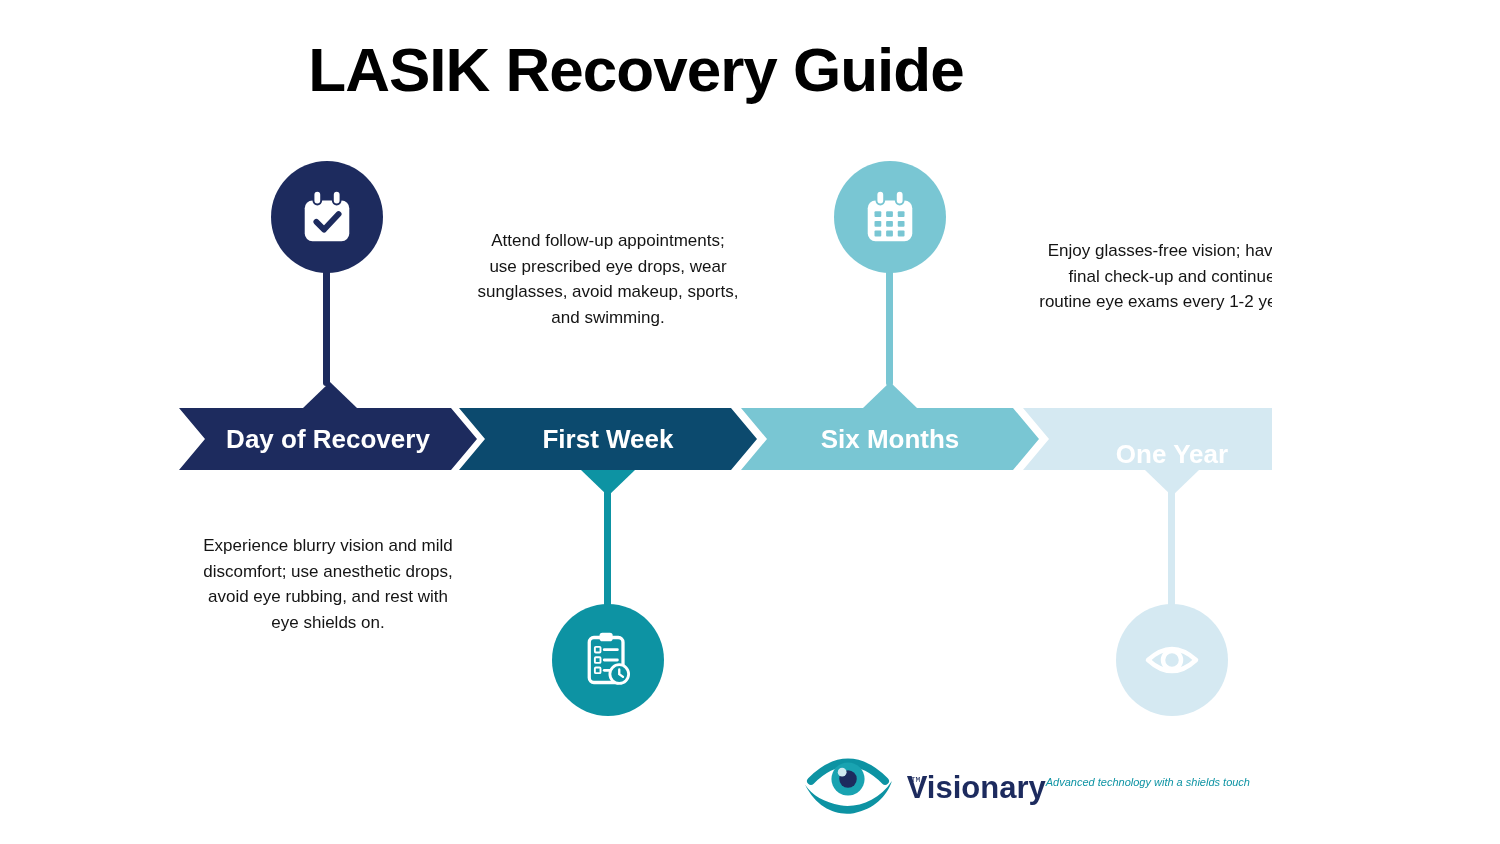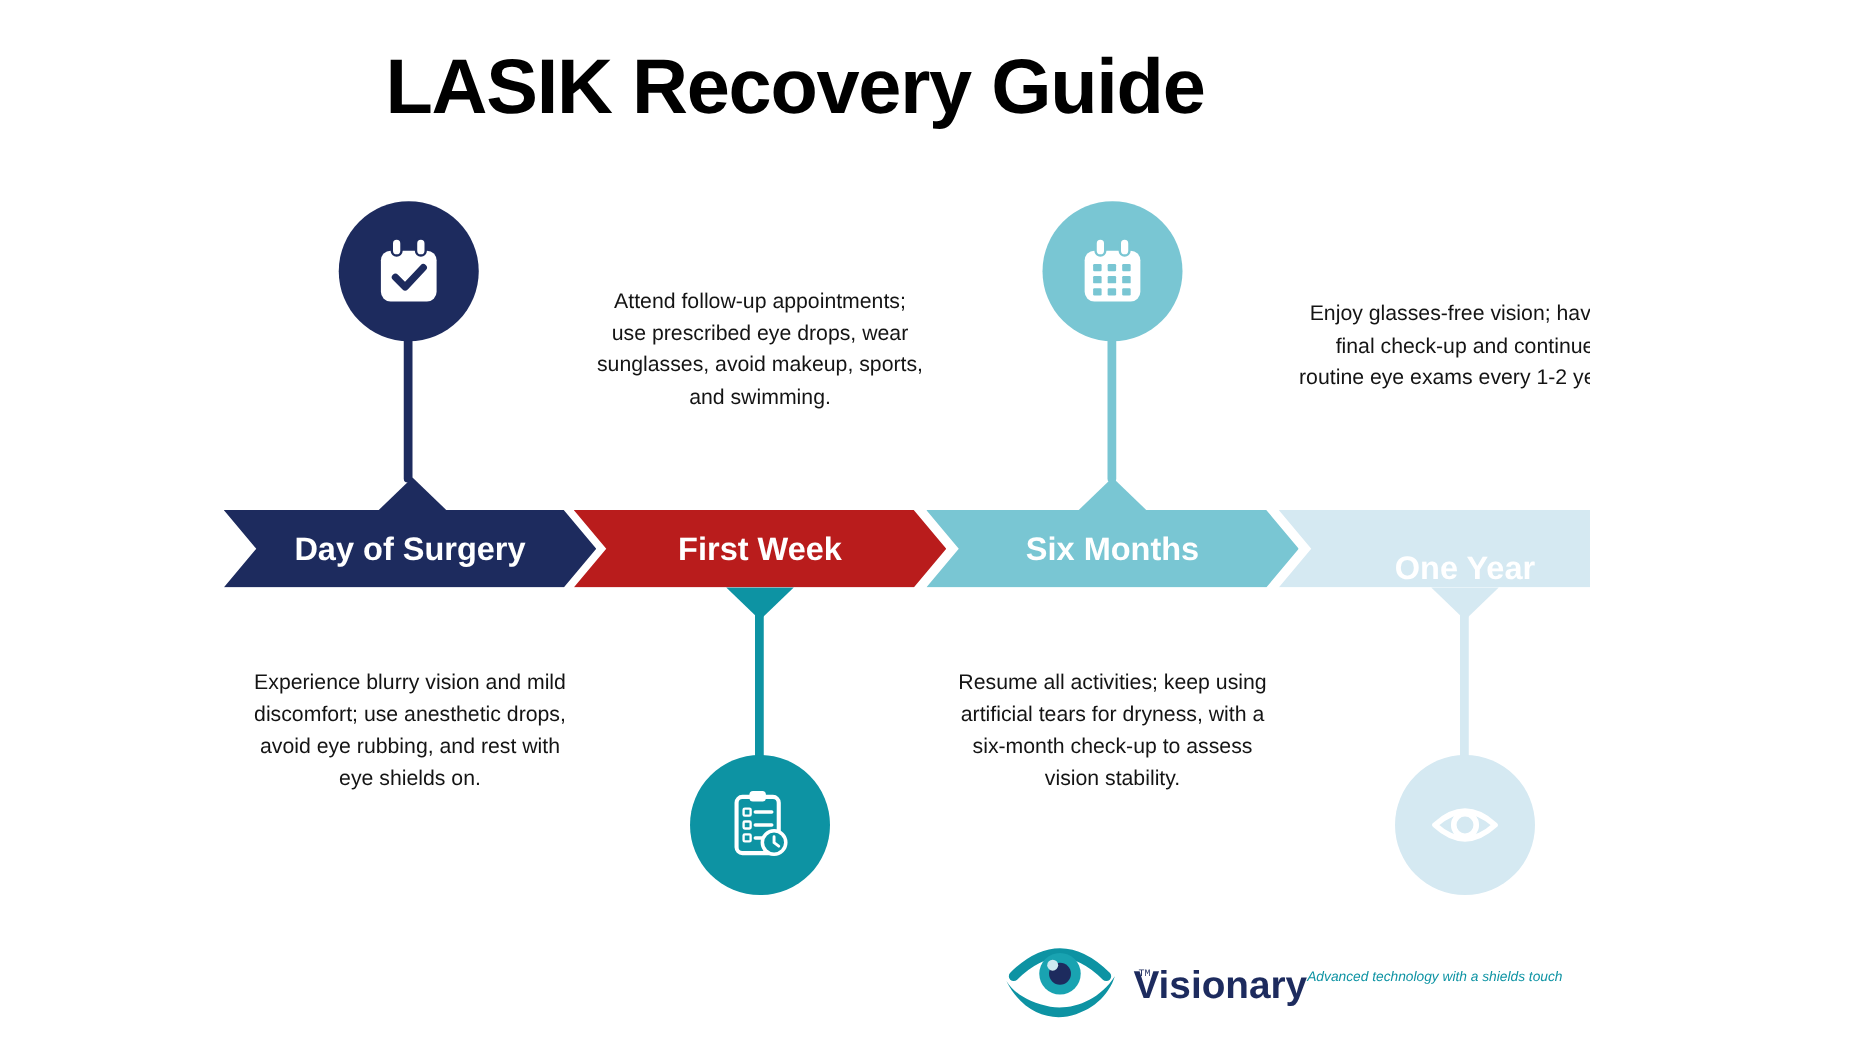--- a/index.html
+++ b/index.html
@@ -77,7 +77,7 @@
   <div class="bump down bump-4" style="border-top-color: rgb(213, 233, 242);"></div>
 
   <div class="segment seg-1" style="background-color: rgb(29, 43, 94);">
-    <span class="seg-label">Day of Surgery</span>
+    <span class="seg-label">Day of Recovery</span>
   </div>
   <div class="segment seg-2" style="background-color: #b91c1c;">
     <span class="seg-label">First Week</span>

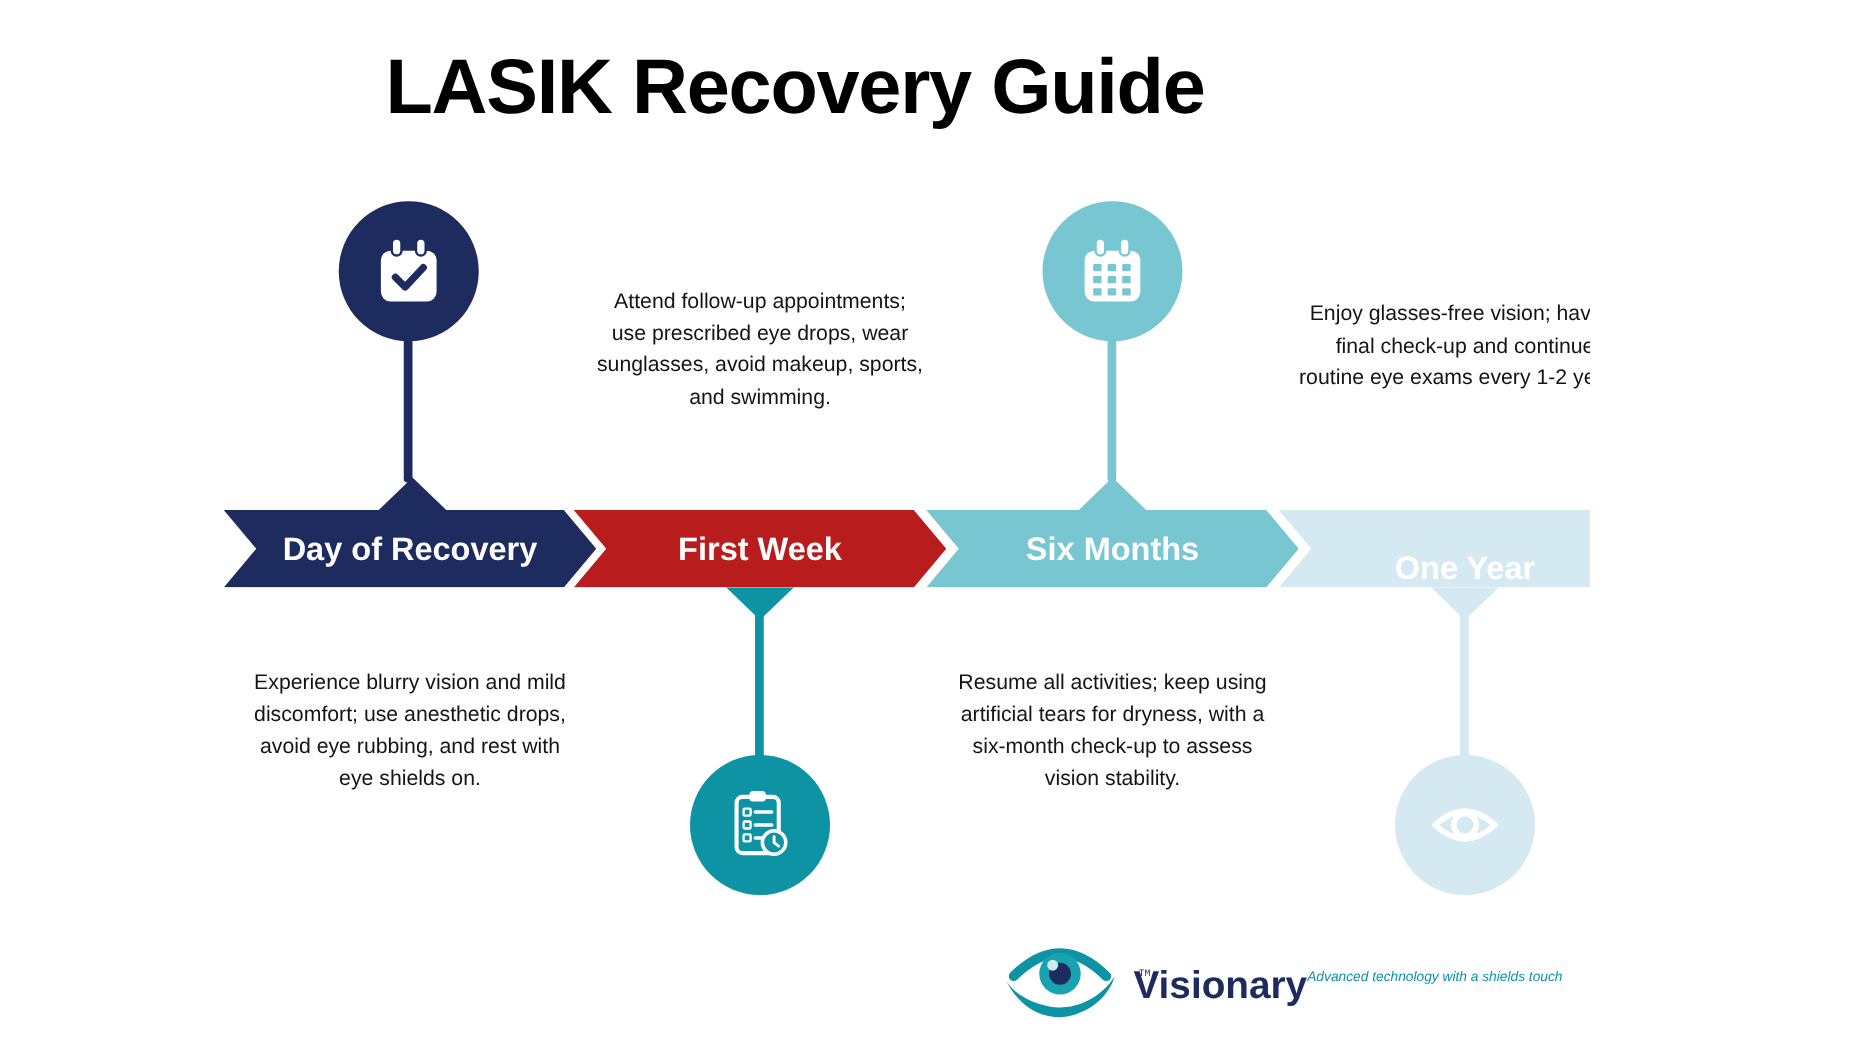--- a/index.html
+++ b/index.html
@@ -79,7 +79,7 @@
   <div class="segment seg-1" style="background-color: rgb(29, 43, 94);">
     <span class="seg-label">Day of Recovery</span>
   </div>
-  <div class="segment seg-2" style="background-color: #b91c1c;">
+  <div class="segment seg-2" style="background-color: #0c4a6e;">
     <span class="seg-label">First Week</span>
   </div>
   <div class="segment seg-3" style="background-color: rgb(121, 198, 211); justify-content: center;">

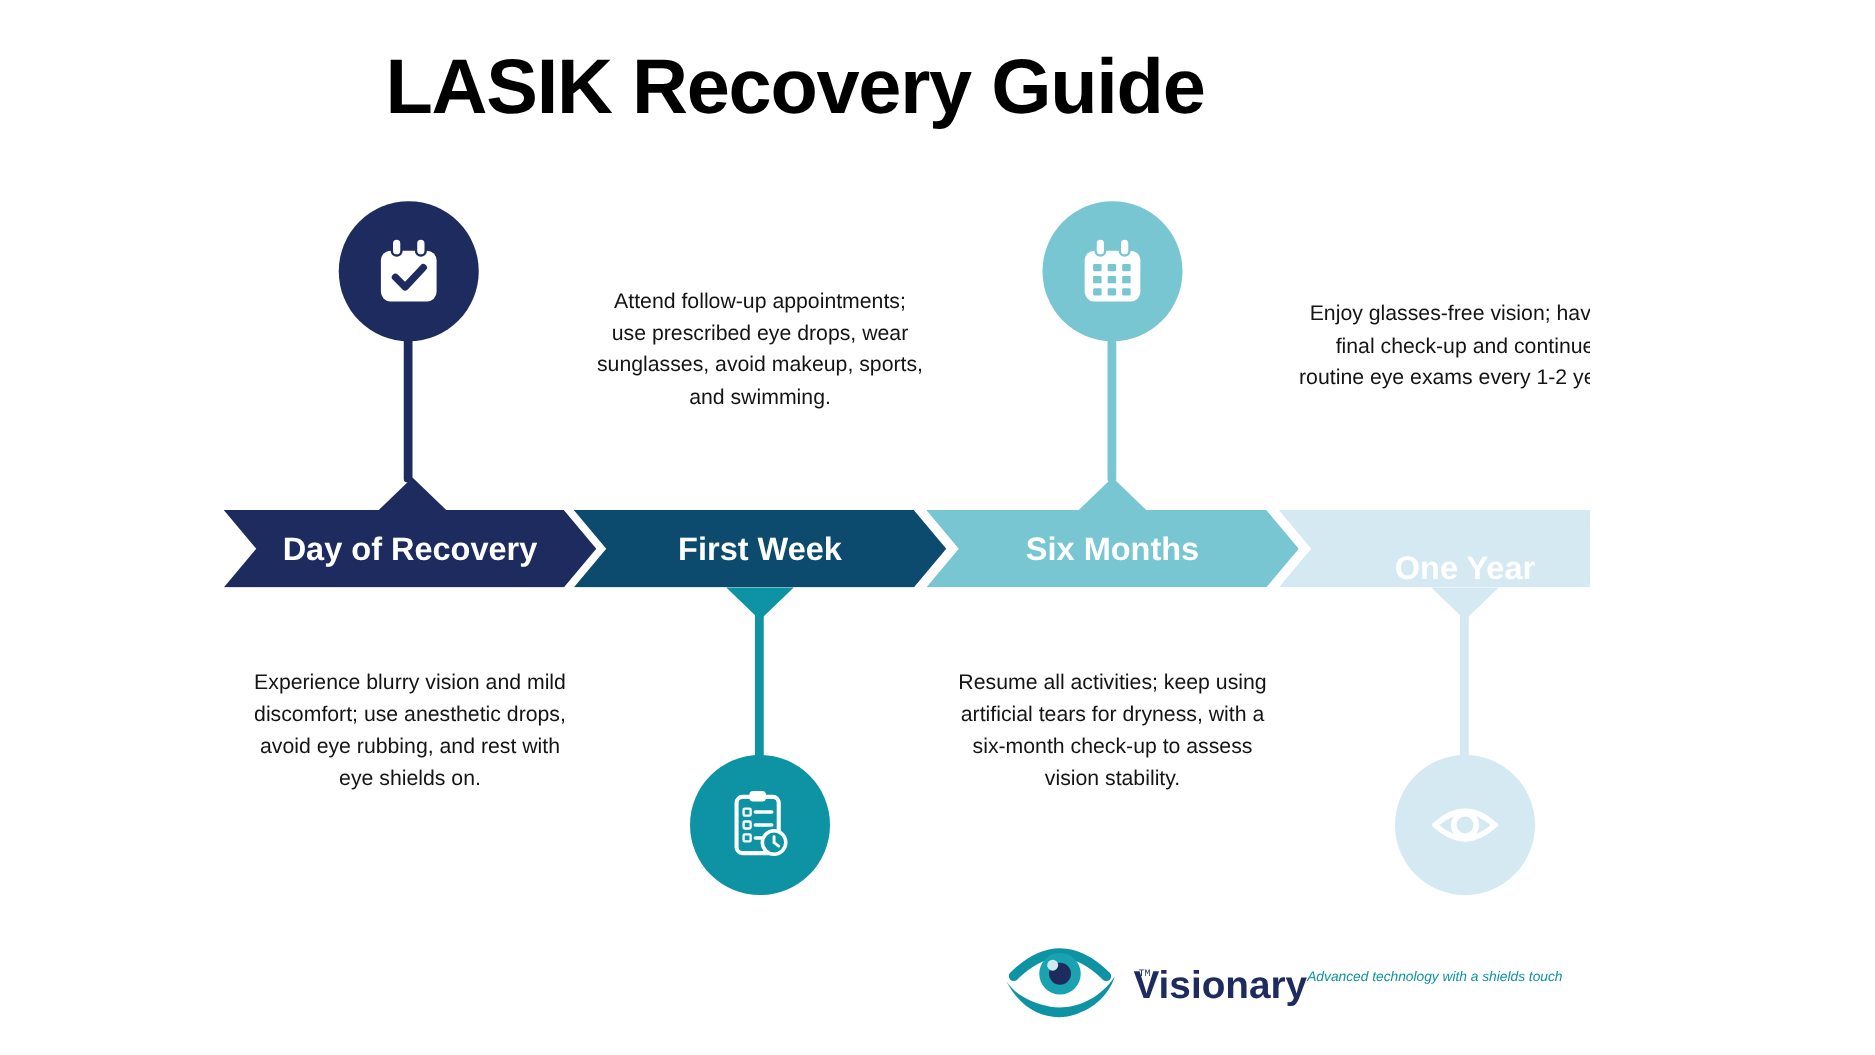--- a/index.html
+++ b/index.html
@@ -147,10 +147,6 @@
 use prescribed eye drops, wear
 sunglasses, avoid makeup, sports,
 and swimming.</p>
-  <p class="desc desc-3">Resume all activities; keep using
-artificial tears for dryness, with a
-six-month check-up to assess
-vision stability.</p>
   <p class="desc desc-4">Enjoy glasses-free vision; have a
 final check-up and continue
 routine eye exams every 1-2 years.</p>

